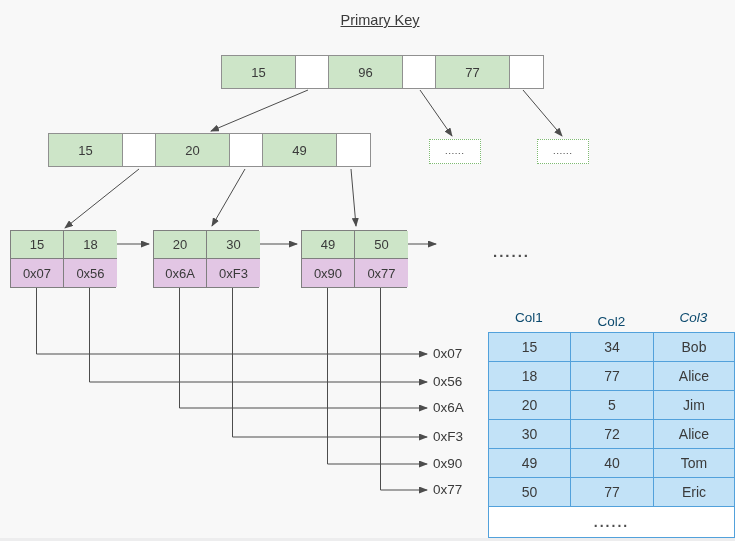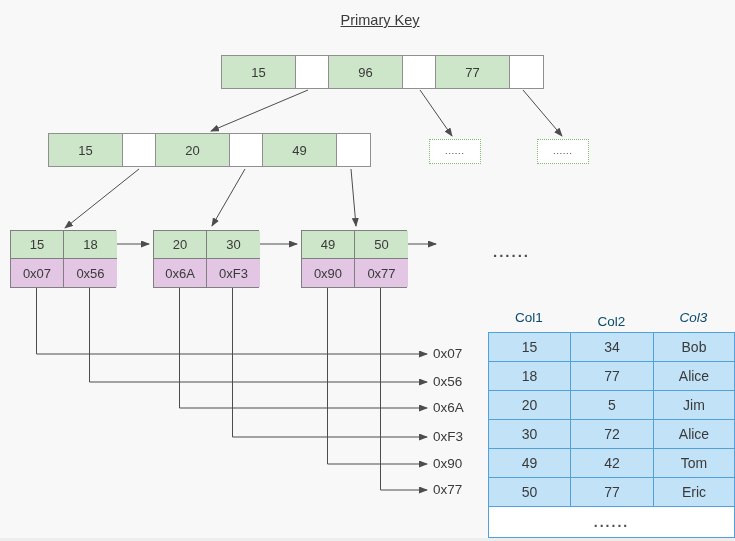--- a/index.html
+++ b/index.html
@@ -212,7 +212,7 @@
       </tr>
       <tr>
         <td>49</td>
-        <td>42</td>
+        <td>40</td>
         <td>Tom</td>
       </tr>
       <tr>

